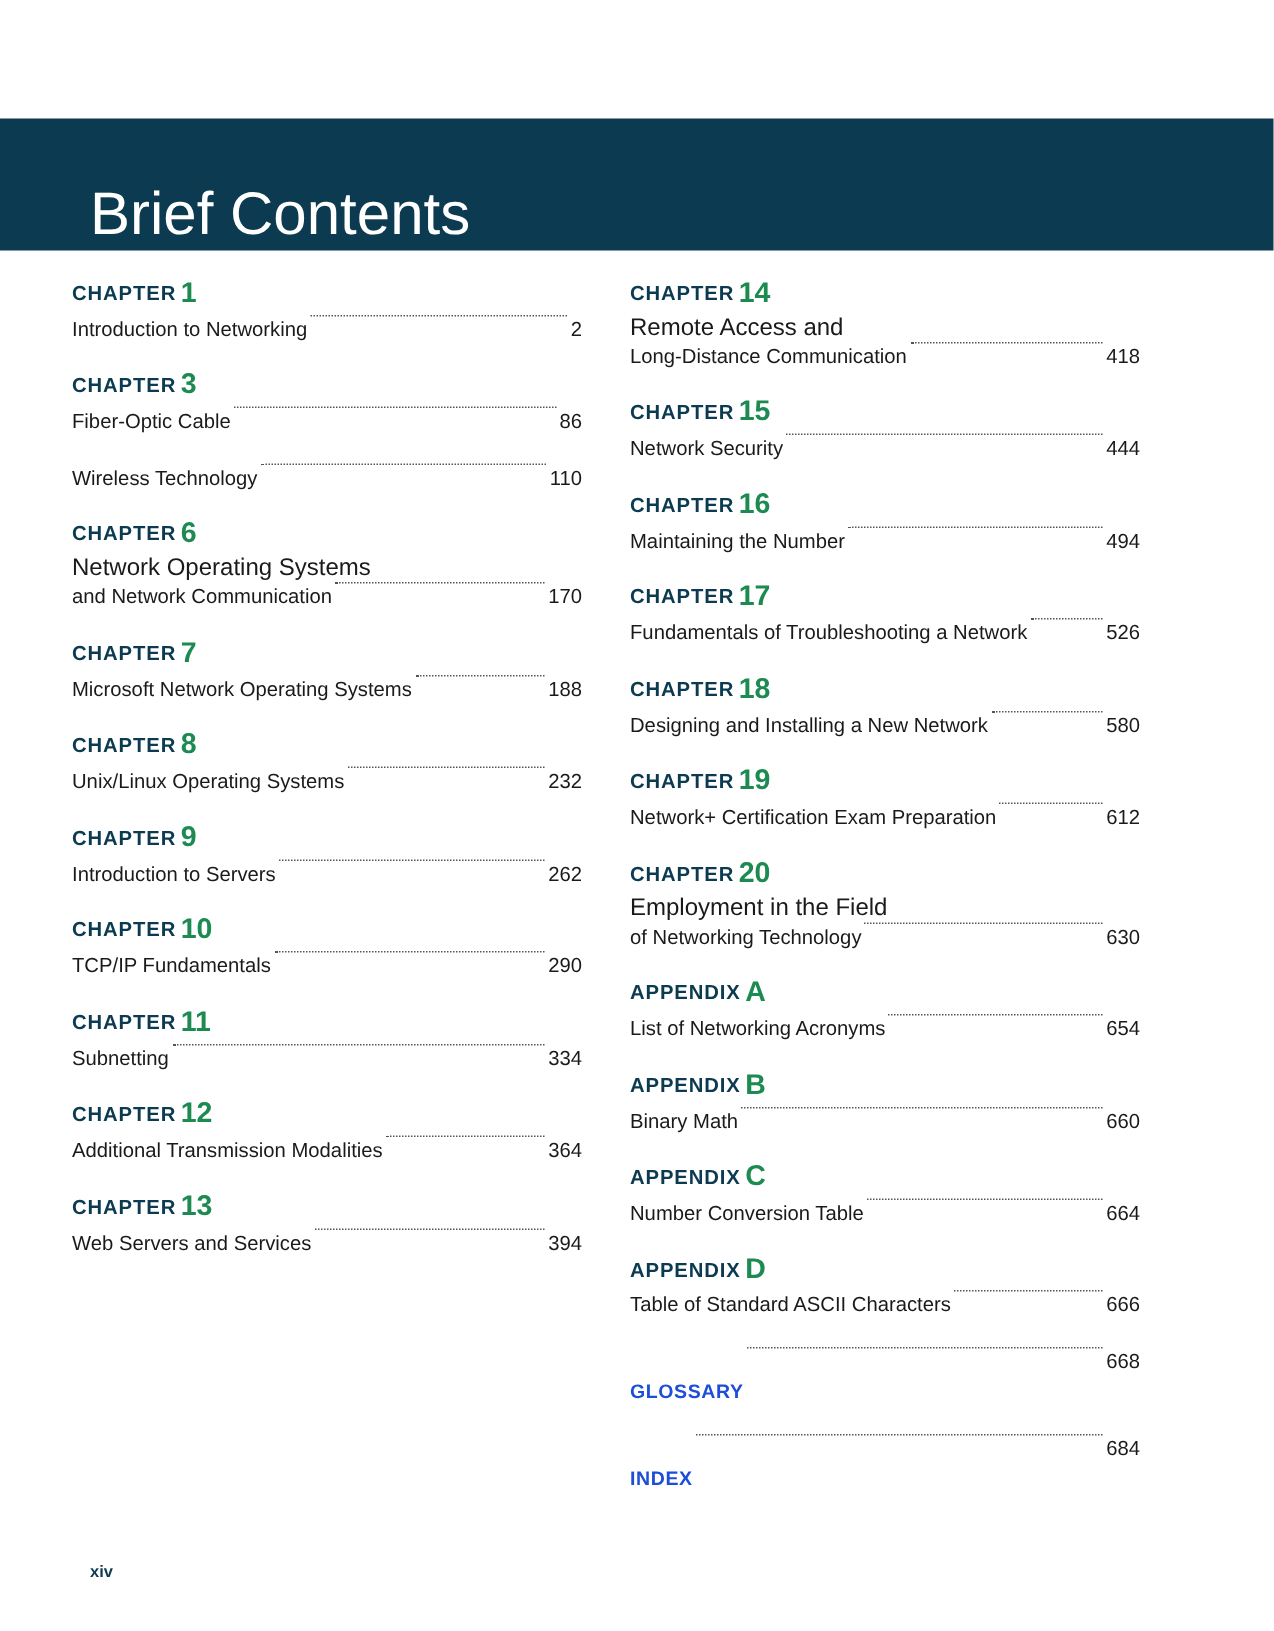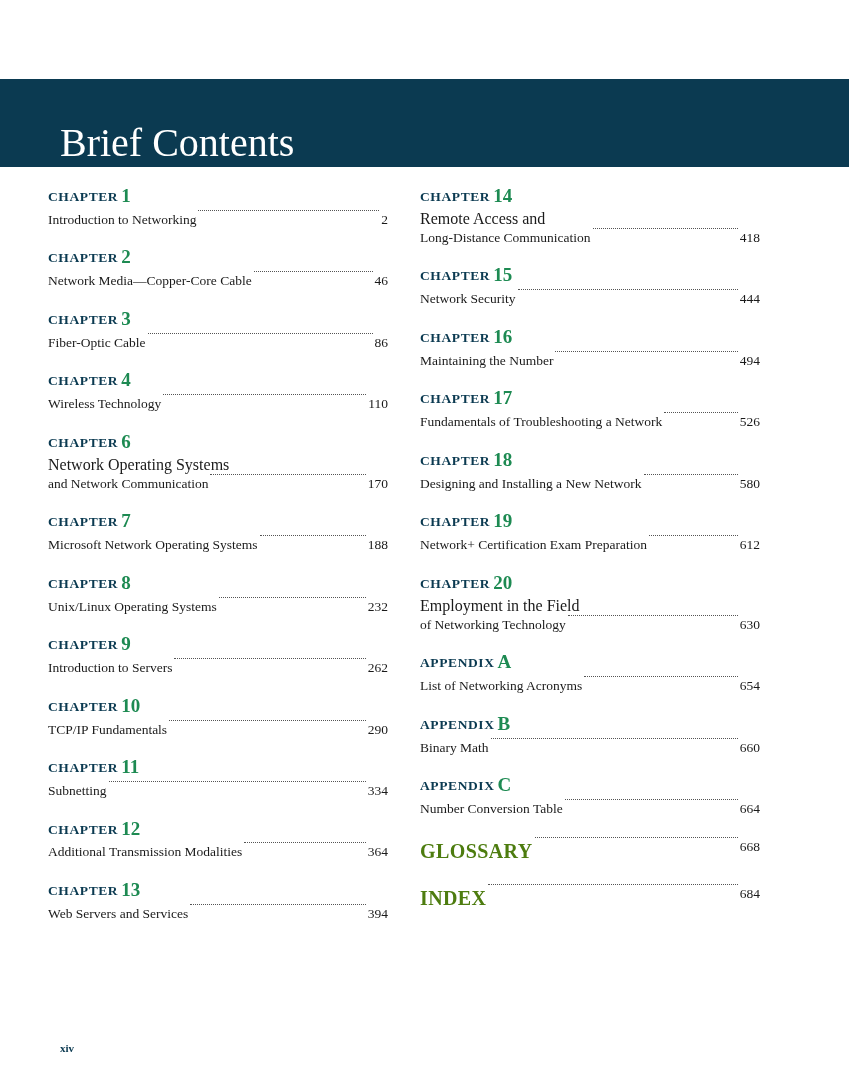--- a/index.html
+++ b/index.html
@@ -19,7 +19,6 @@
     position: relative;
     width: 682px;
     height: 1087px;
-    font-family: Liberation Serif, serif;
   }
   .header-band {
     position: absolute;

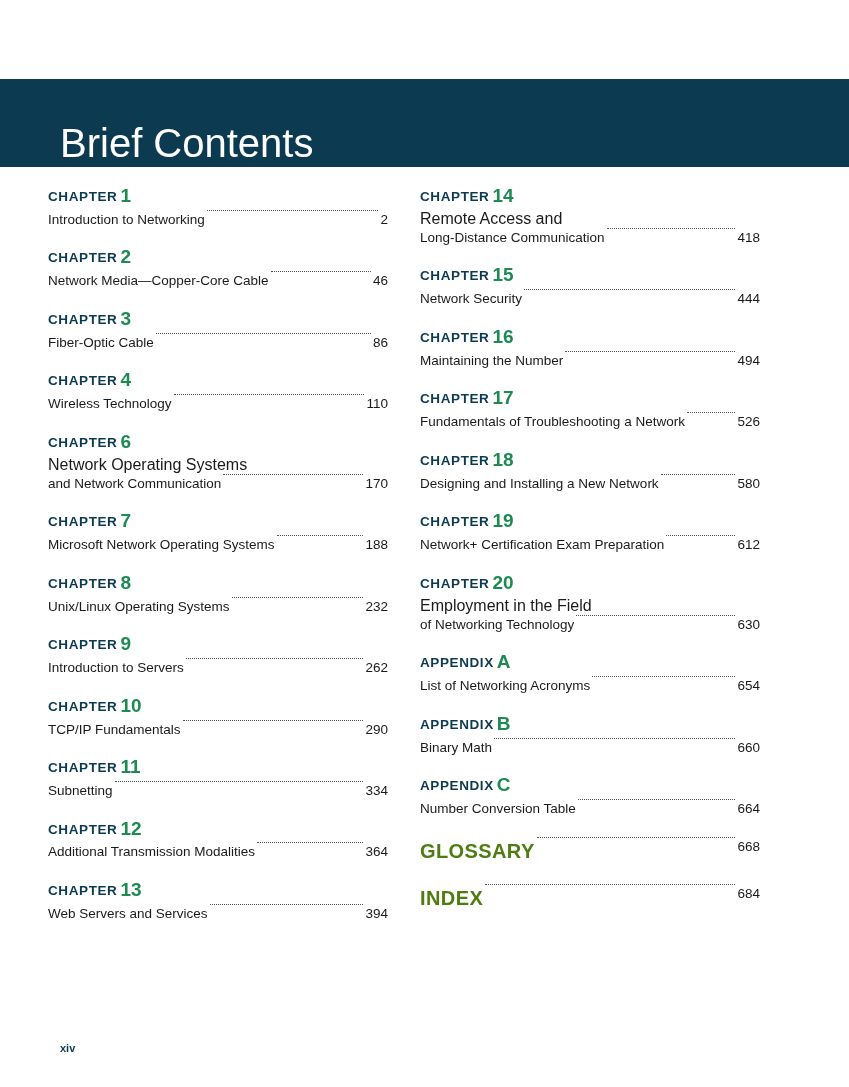--- a/index.html
+++ b/index.html
@@ -134,14 +134,6 @@
           </div>
         </div>
         <div class="entry">
-          <div class="entry-label"><span>CHAPTER</span><span class="num">2</span></div>
-          <div class="entry-title-row">
-            <span class="entry-title">Network Media—Copper-Core Cable</span>
-            <span class="dots"></span>
-            <span class="pagenum">46</span>
-          </div>
-        </div>
-        <div class="entry">
           <div class="entry-label"><span>CHAPTER</span><span class="num">3</span></div>
           <div class="entry-title-row">
             <span class="entry-title">Fiber-Optic Cable</span>

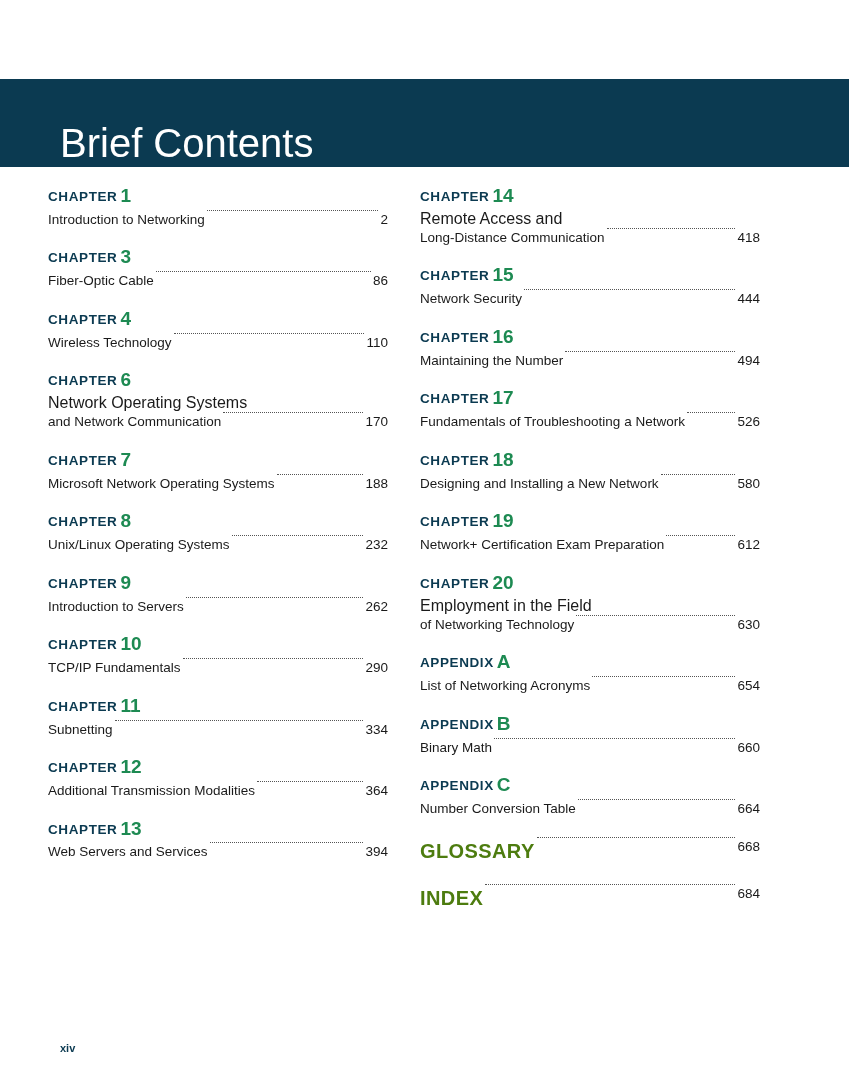--- a/index.html
+++ b/index.html
@@ -142,7 +142,6 @@
           </div>
         </div>
         <div class="entry">
-          <div class="entry-label"><span>CHAPTER</span><span class="num">4</span></div>
           <div class="entry-title-row">
             <span class="entry-title">Wireless Technology</span>
             <span class="dots"></span>

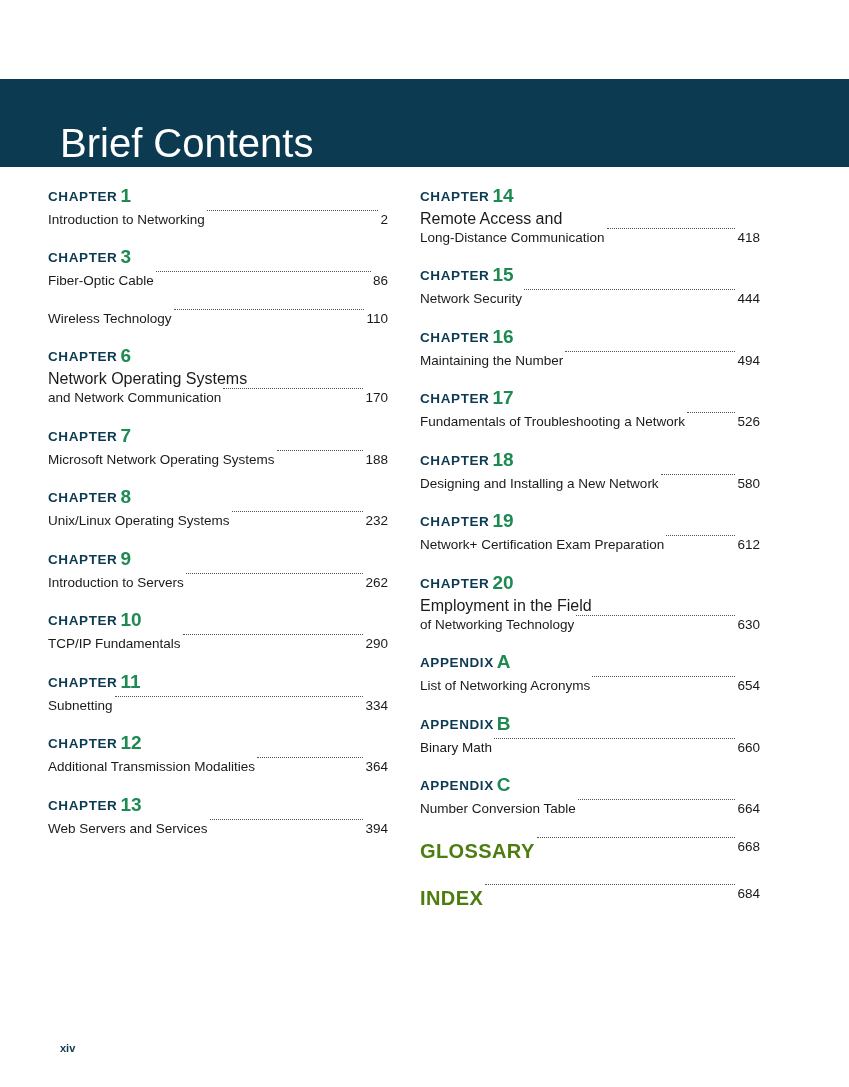--- a/index.html
+++ b/index.html
@@ -297,6 +297,14 @@
             <span class="pagenum">664</span>
           </div>
         </div>
+        <div class="entry">
+          <div class="entry-label"><span>APPENDIX</span><span class="num">D</span></div>
+          <div class="entry-title-row">
+            <span class="entry-title">Table of Standard ASCII Characters</span>
+            <span class="dots"></span>
+            <span class="pagenum">666</span>
+          </div>
+        </div>
         <div class="entry bold-entry">
           <div class="entry-title-row">
             <span class="entry-title">GLOSSARY</span>

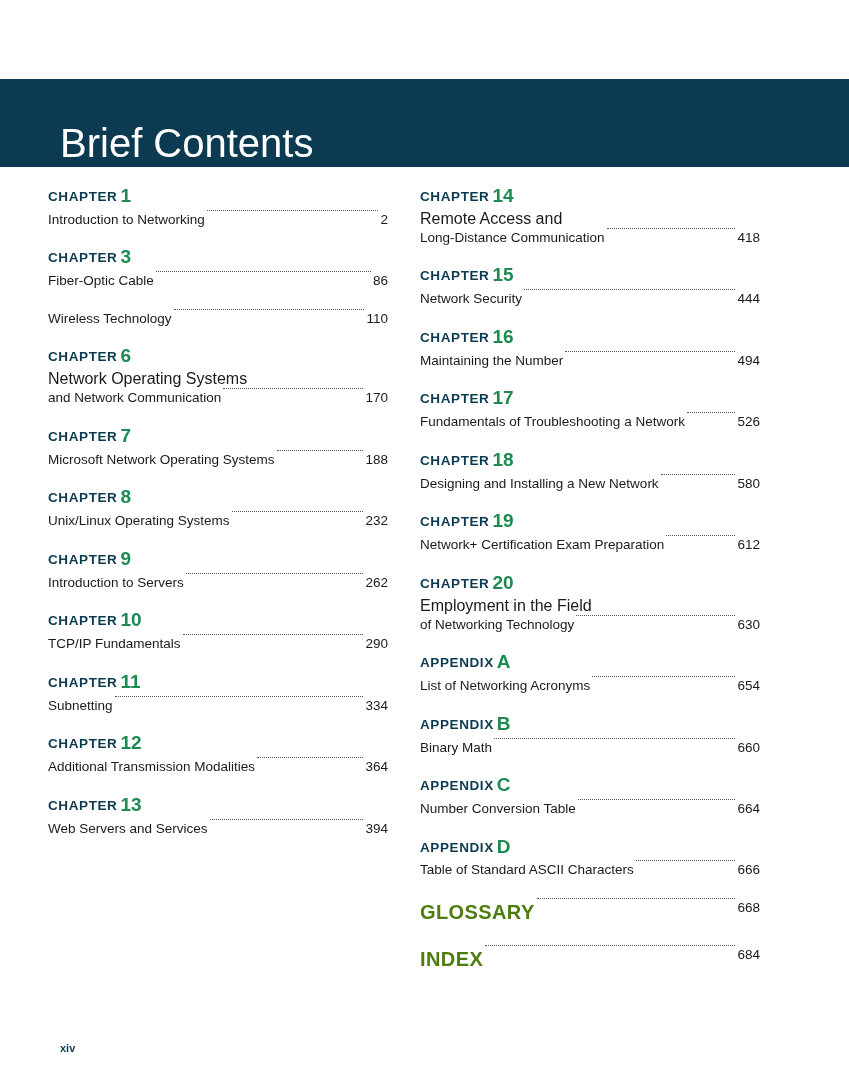--- a/index.html
+++ b/index.html
@@ -96,9 +96,10 @@
   }
   .bold-entry .entry-title {
     font-weight: bold;
-    color: #4d7c0f;
-    font-size: 20px;
+    color: #1d4ed8;
+    font-size: 13px;
     letter-spacing: 0.4px;
+    margin-top: 21px;
   }
   .bold-entry .dots {
     margin-bottom: 5px;

